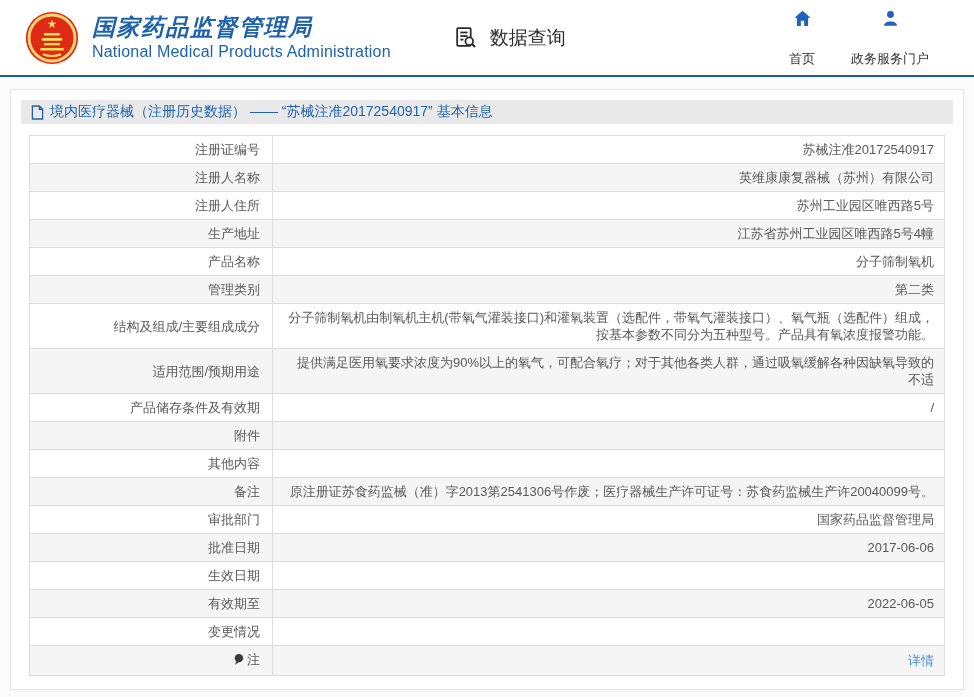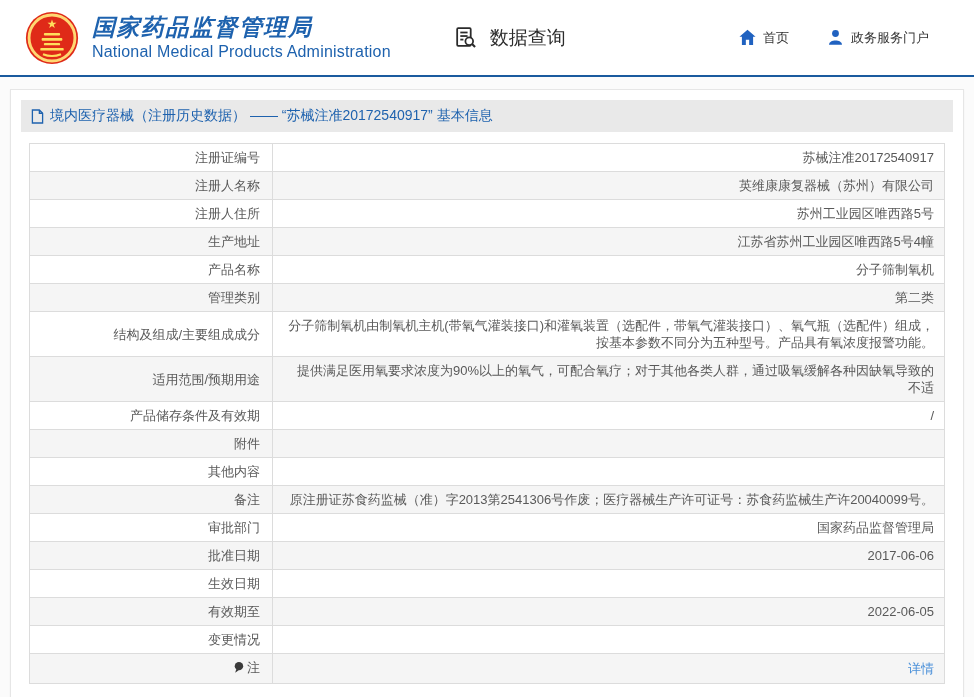--- a/index.html
+++ b/index.html
@@ -36,7 +36,7 @@
   }
   .topnav{margin-left:auto;display:flex;gap:36px;}
   .topnav .nav-item{
-    display:flex;flex-direction:row;align-items:center;gap:5px;
+    display:flex;flex-direction:column;align-items:center;gap:21px;
     font-size:13px;color:#333;text-decoration:none;cursor:pointer;
   }
   .header-line{height:2px;background:var(--accent-line);}

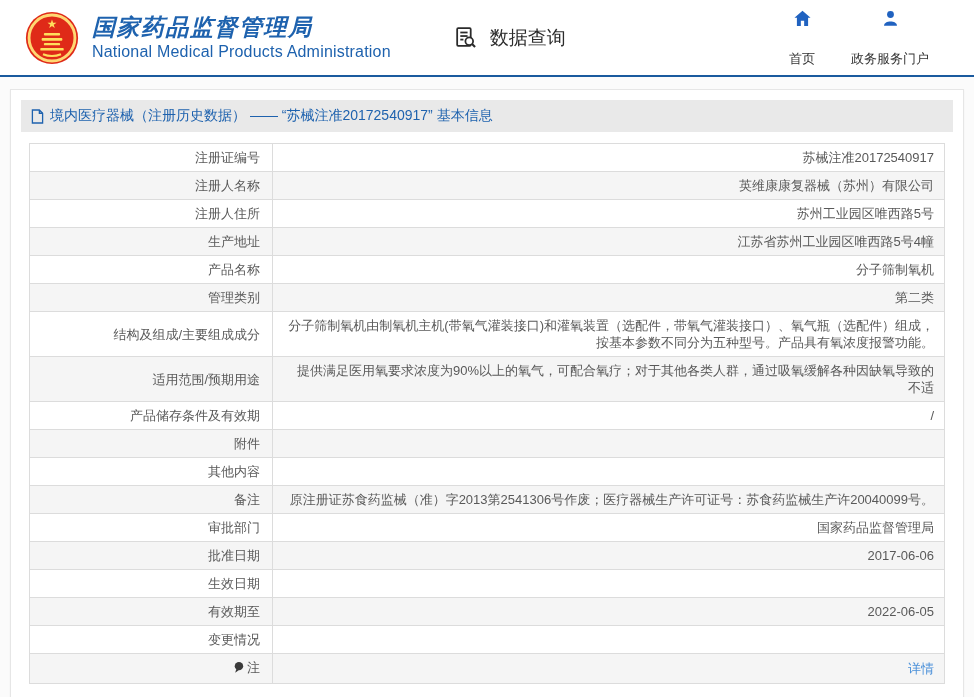--- a/index.html
+++ b/index.html
@@ -50,7 +50,7 @@
   }
   .breadcrumb-bar{
     background:#e9e9e9;
-    height:32px;display:flex;align-items:center;gap:6px;
+    height:24px;display:flex;align-items:center;gap:6px;
     padding:0 10px;
     color:var(--brand-blue);font-size:14px;
   }

